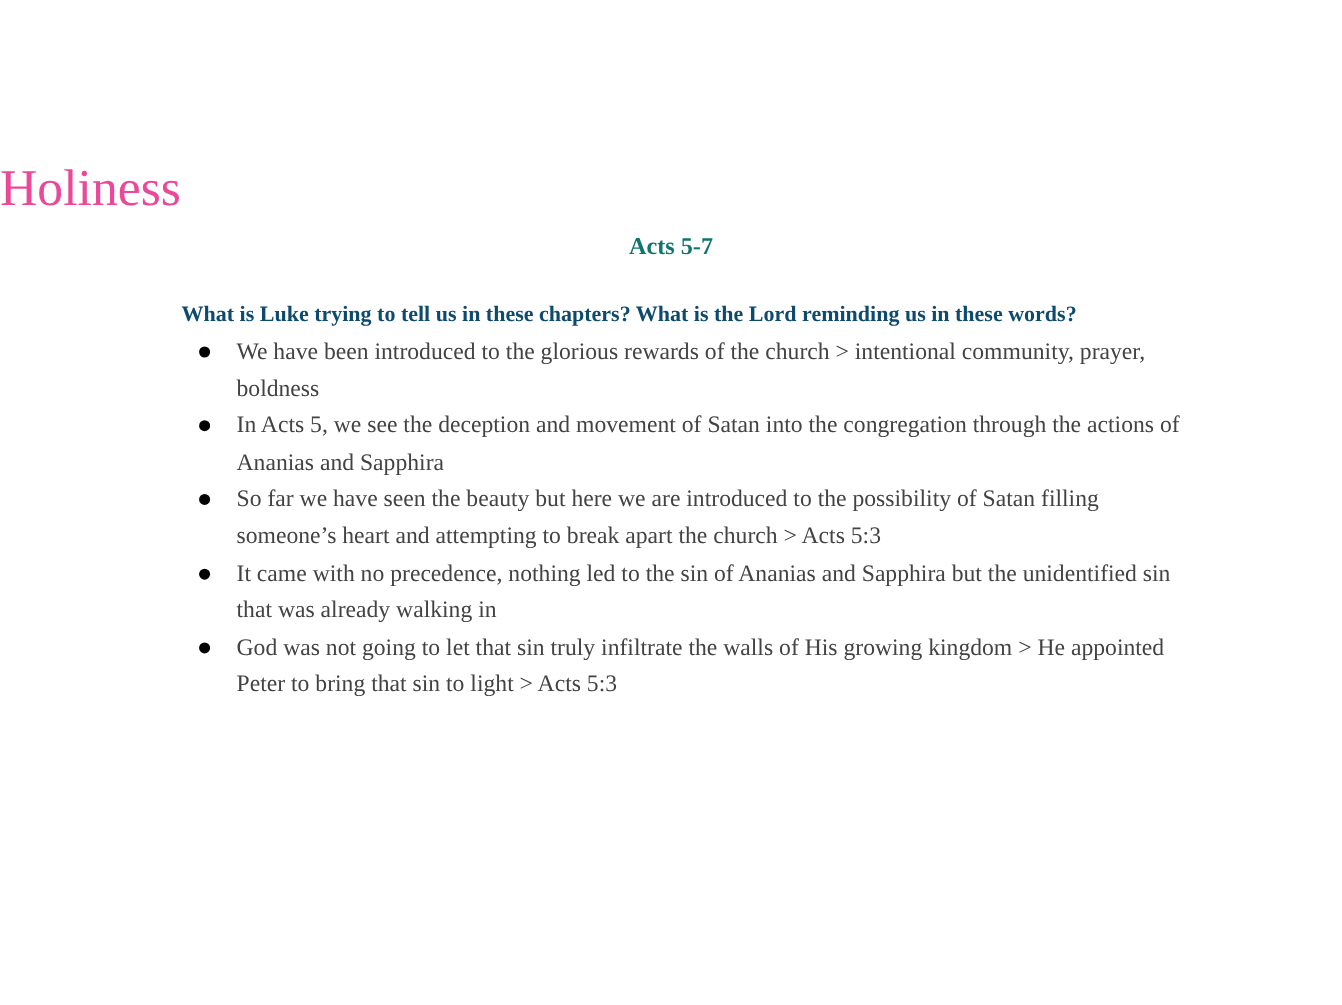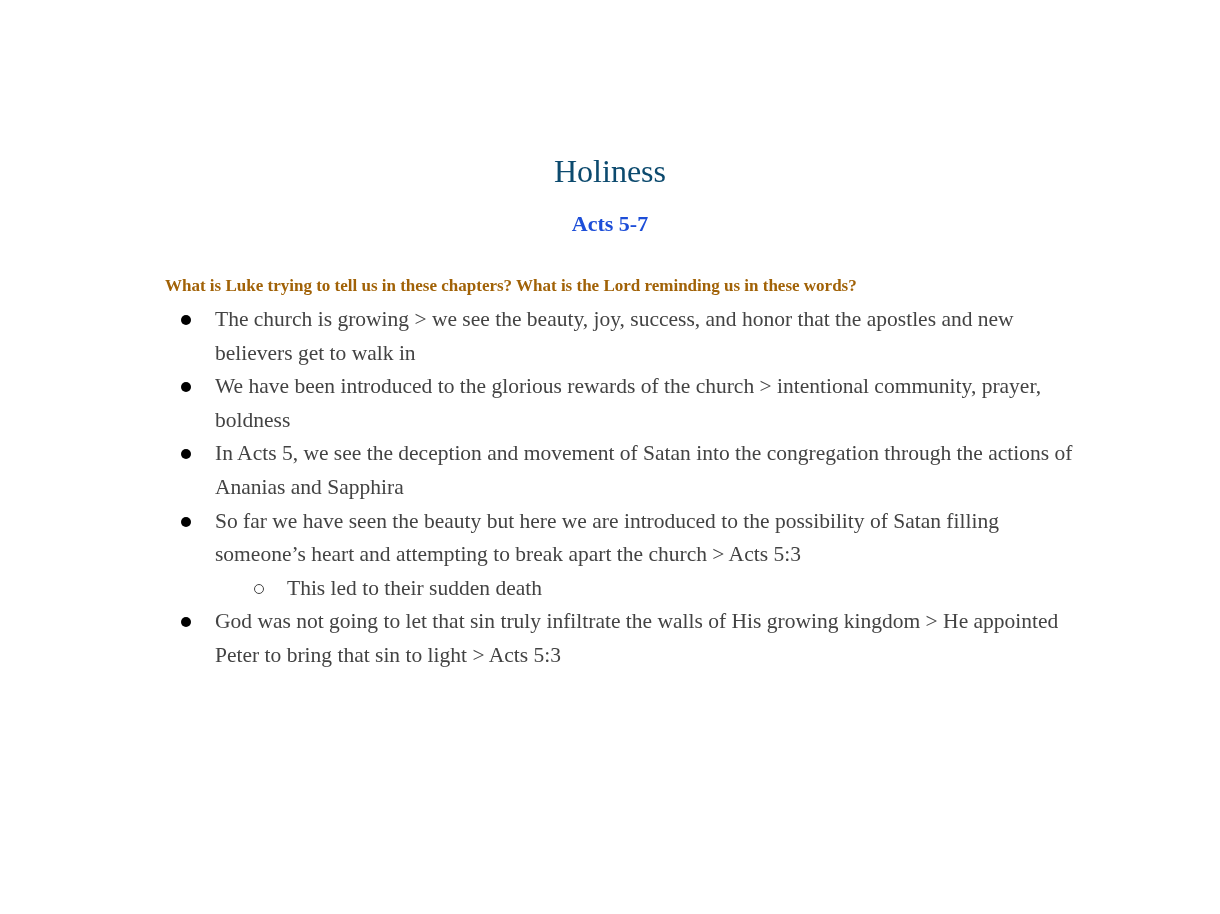--- a/index.html
+++ b/index.html
@@ -26,10 +26,10 @@
       top: 143px;
       left: 0;
       width: 1220px;
-      text-align: center;
-      font-size: 32px;
+      text-align: left;
+      font-size: 47px;
       line-height: 56px;
-      color: #0c4a6e;
+      color: #ec4899;
       font-weight: normal;
       margin: 0;
     }

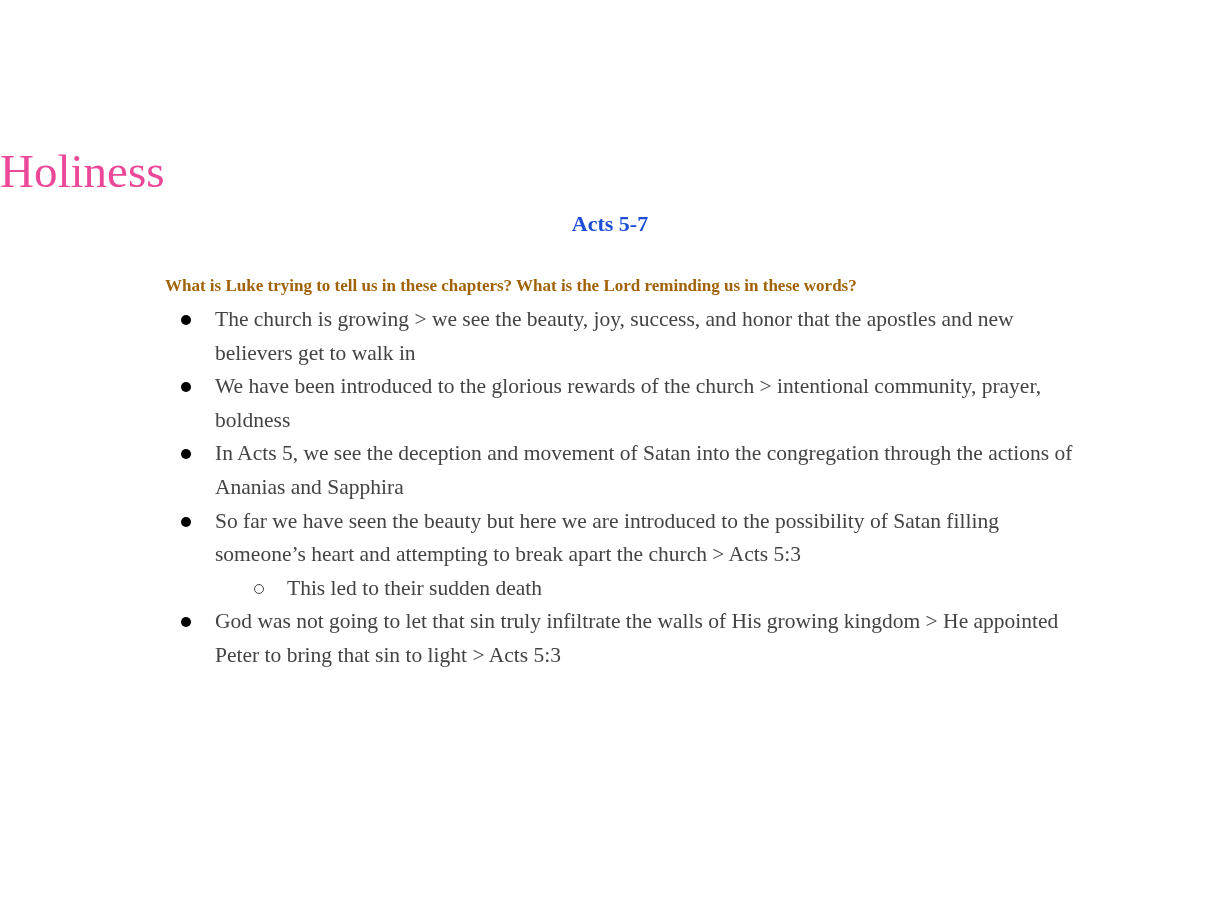--- a/index.html
+++ b/index.html
@@ -41,7 +41,7 @@
       text-align: center;
       font-size: 22px;
       line-height: 30px;
-      color: #1d4ed8;
+      color: #0f766e;
       margin: 0;
     }
     .question {

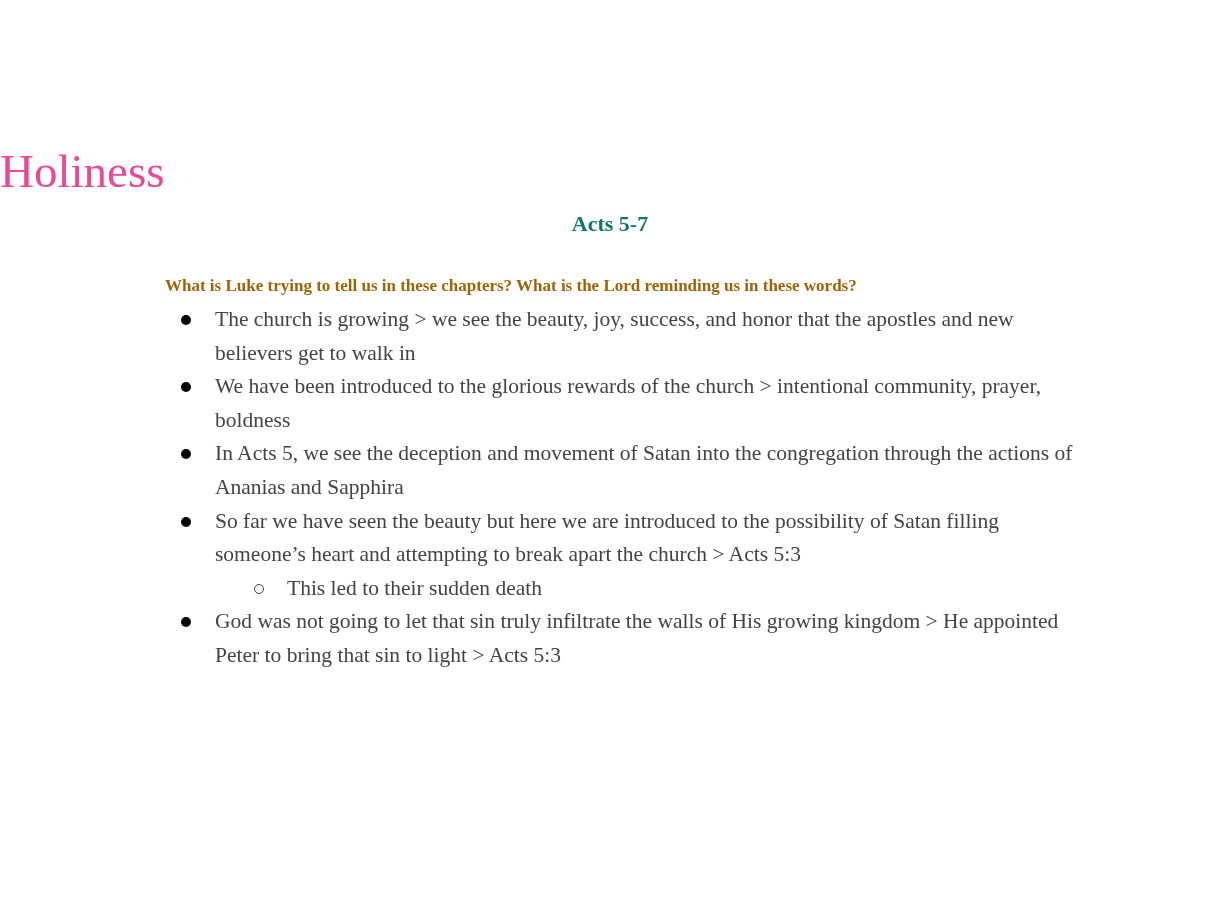--- a/index.html
+++ b/index.html
@@ -49,10 +49,10 @@
       top: 271px;
       left: 165px;
       width: 920px;
-      font-size: 17px;
+      font-size: 20px;
       line-height: 30px;
       font-weight: bold;
-      color: #a16207;
+      color: #0c4a6e;
       margin: 0;
       white-space: nowrap;
     }

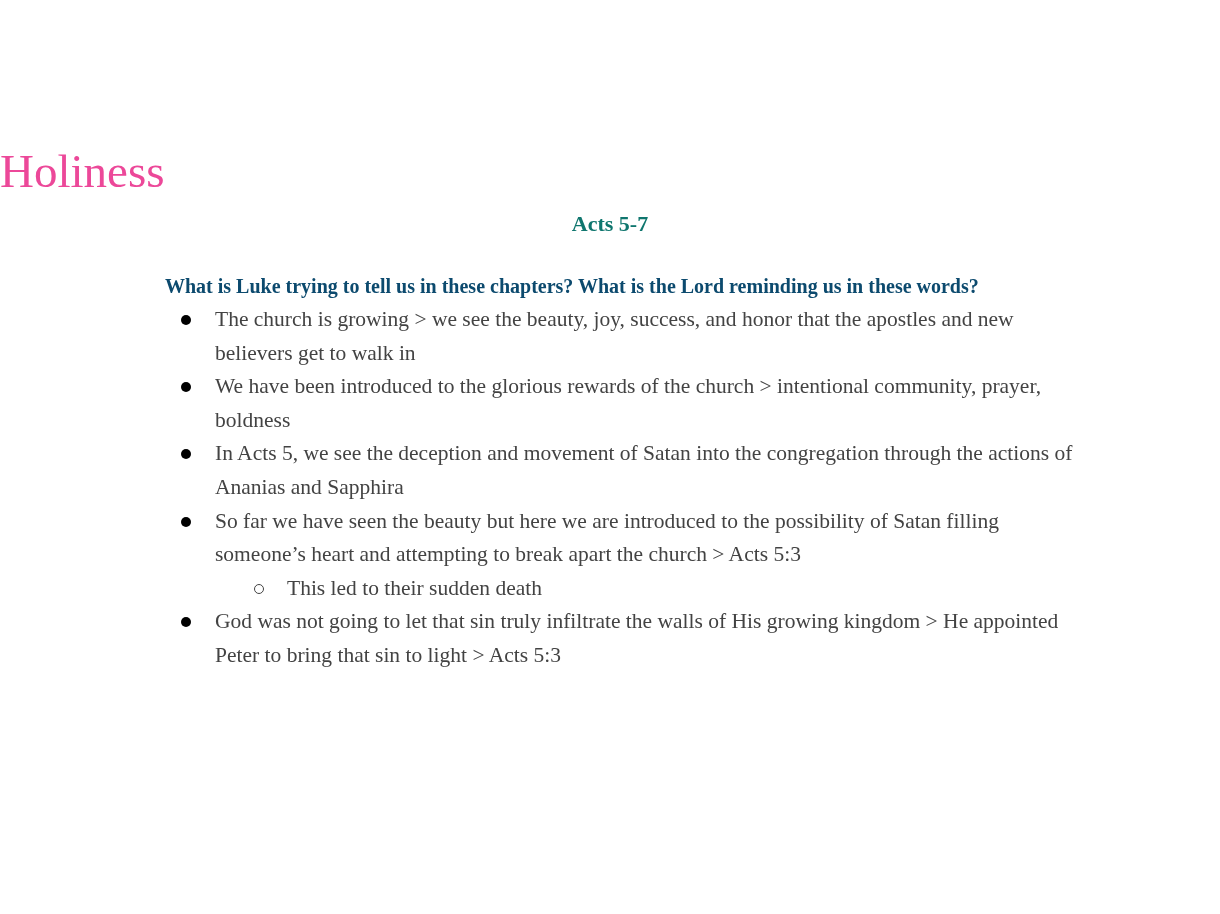--- a/index.html
+++ b/index.html
@@ -107,10 +107,6 @@
   <ul class="list">
     <li class="item">
       <span class="bullet"></span>
-      <span class="text">The church is growing &gt; we see the beauty, joy, success, and honor that the apostles and new believers get to walk in</span>
-    </li>
-    <li class="item">
-      <span class="bullet"></span>
       <span class="text">We have been introduced to the glorious rewards of the church &gt; intentional community, prayer, boldness</span>
     </li>
     <li class="item">

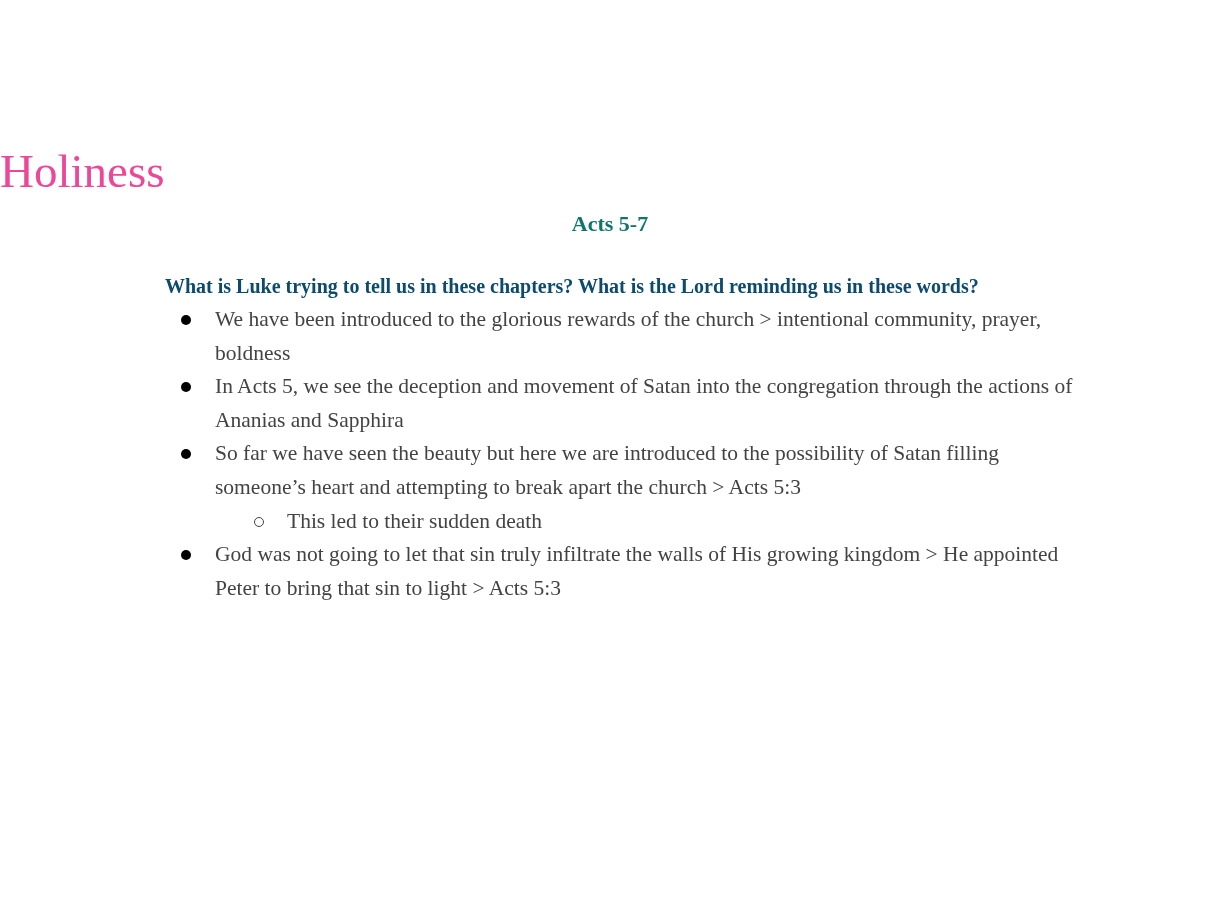--- a/index.html
+++ b/index.html
@@ -117,6 +117,10 @@
       <span class="bullet"></span>
       <span class="text">So far we have seen the beauty but here we are introduced to the possibility of Satan filling someone’s heart and attempting to break apart the church &gt; Acts 5:3</span>
     </li>
+    <li class="item">
+      <span class="bullet"></span>
+      <span class="text">It came with no precedence, nothing led to the sin of Ananias and Sapphira but the unidentified sin that was already walking in</span>
+    </li>
     <li class="item sub">
       <span class="bullet"></span>
       <span class="text">This led to their sudden death</span>

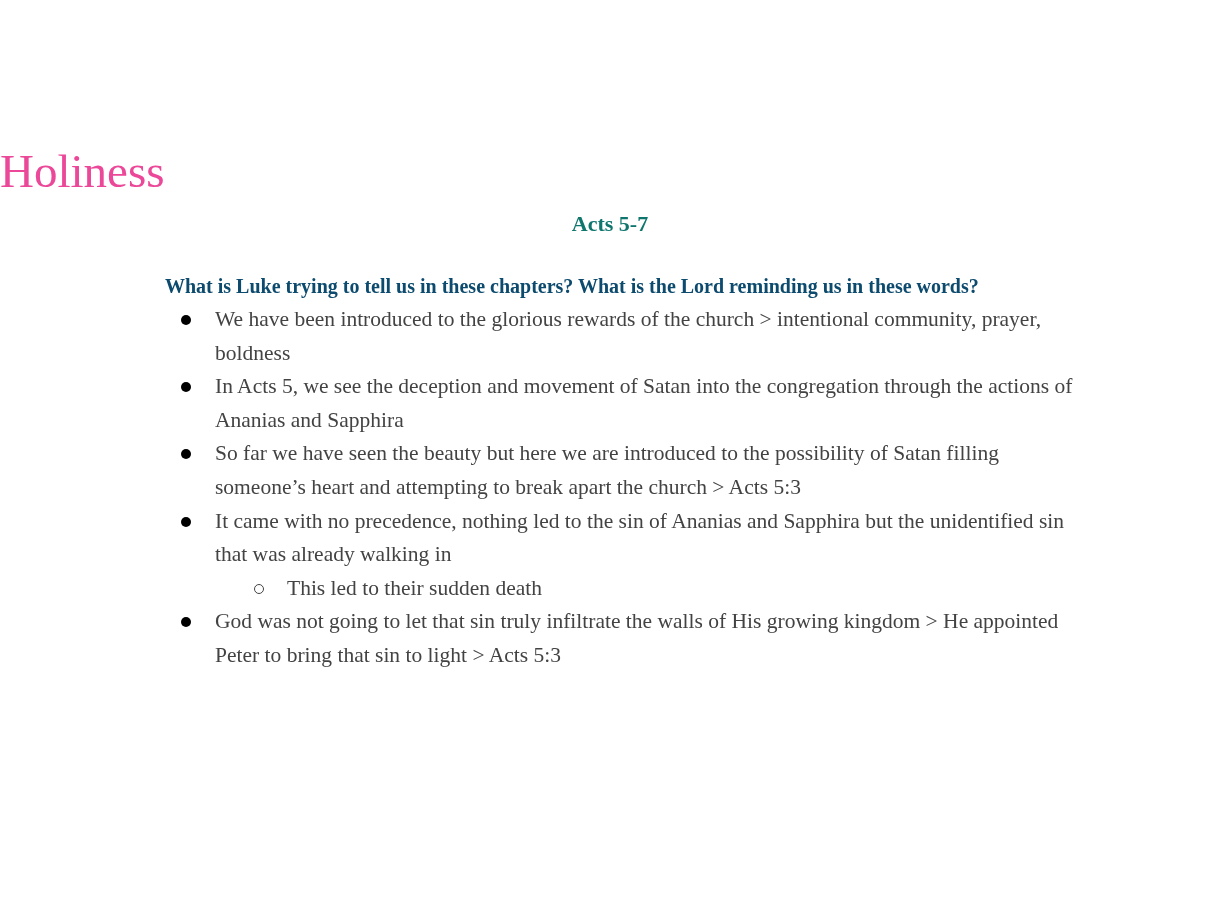--- a/index.html
+++ b/index.html
@@ -121,10 +121,6 @@
       <span class="bullet"></span>
       <span class="text">It came with no precedence, nothing led to the sin of Ananias and Sapphira but the unidentified sin that was already walking in</span>
     </li>
-    <li class="item sub">
-      <span class="bullet"></span>
-      <span class="text">This led to their sudden death</span>
-    </li>
     <li class="item">
       <span class="bullet"></span>
       <span class="text">God was not going to let that sin truly infiltrate the walls of His growing kingdom &gt; He appointed Peter to bring that sin to light &gt; Acts 5:3</span>

